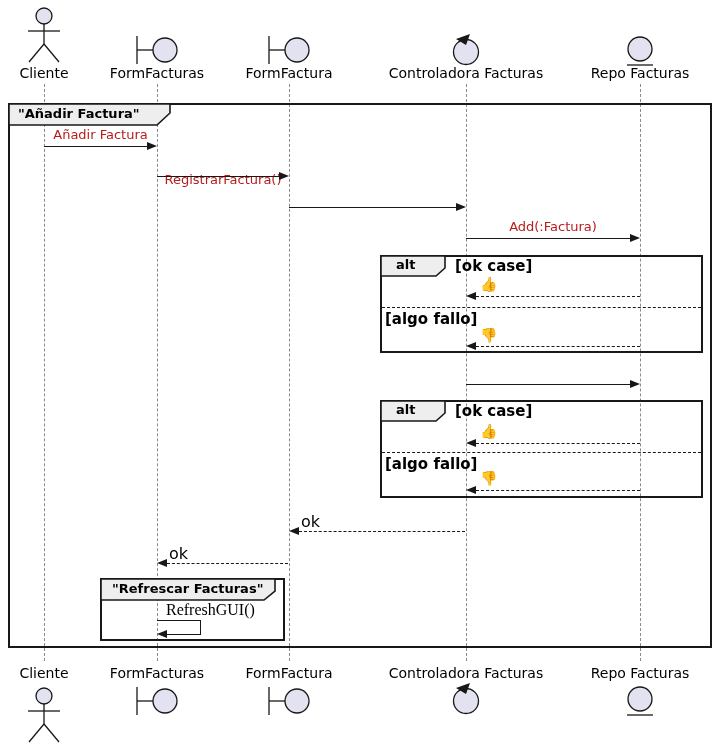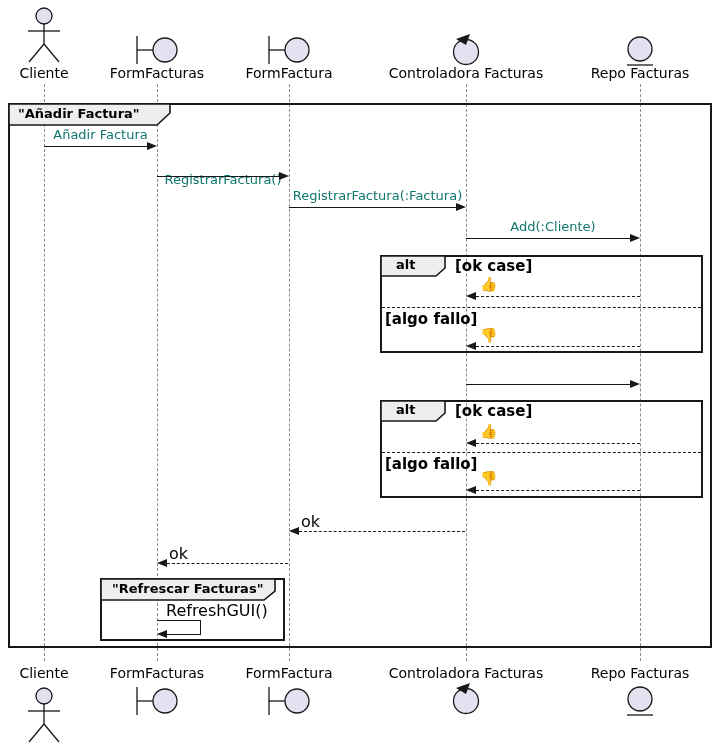--- a/index.html
+++ b/index.html
@@ -14,7 +14,7 @@
   .arr-l{position:absolute;width:0;height:0;border-top:4px solid transparent;border-bottom:4px solid transparent;border-right:10px solid #181818;}
   .plabel{position:absolute;width:160px;text-align:center;font-size:14px;color:#000;}
   .msg{position:absolute;font-size:16px;color:#000;white-space:nowrap;}
-  .msgc{position:absolute;font-size:13px;color:#0f766e;text-align:center;white-space:nowrap;}
+  .msgc{position:absolute;font-size:13px;color:#b91c1c;text-align:center;white-space:nowrap;}
   .guard{position:absolute;font-size:15px;font-weight:bold;color:#000;white-space:nowrap;}
   .tabtext{position:absolute;font-size:13px;font-weight:bold;color:#000;white-space:nowrap;}
   .frame{position:absolute;border:2px solid #181818;background:transparent;}

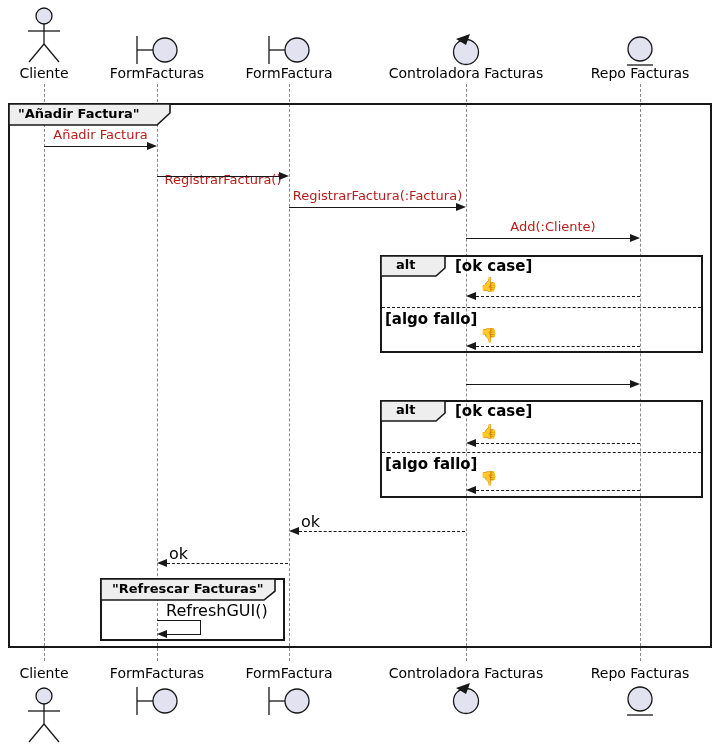--- a/index.html
+++ b/index.html
@@ -79,7 +79,6 @@
   <div class="hline" style="left:157px;top:176px;width:123px;"></div>
   <div class="arr-r" style="left:279px;top:172px;"></div>
 
-  <div class="msgc" style="left:289px;top:188px;width:177px;">RegistrarFactura(:Factura)</div>
   <div class="hline" style="left:289px;top:207px;width:168px;"></div>
   <div class="arr-r" style="left:456px;top:203px;"></div>
 

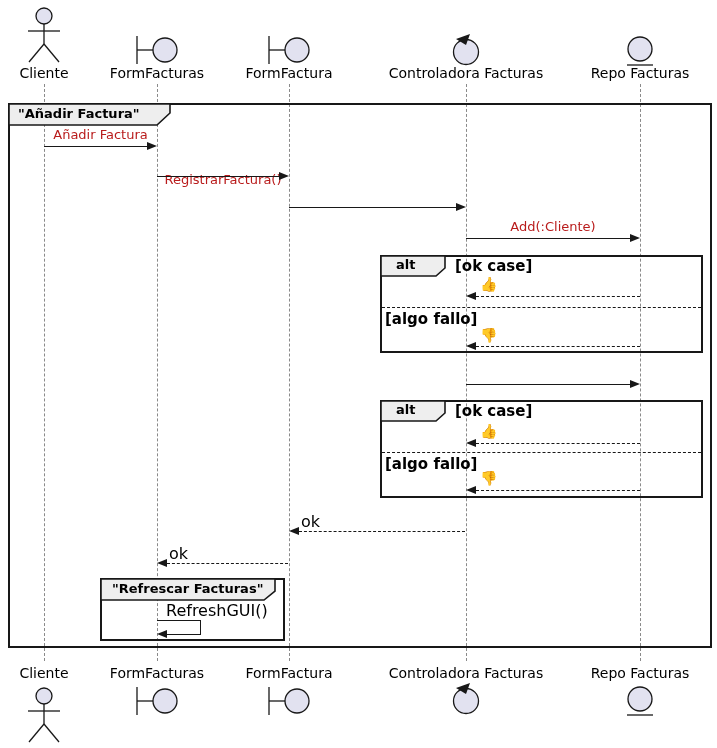--- a/index.html
+++ b/index.html
@@ -82,7 +82,7 @@
   <div class="hline" style="left:289px;top:207px;width:168px;"></div>
   <div class="arr-r" style="left:456px;top:203px;"></div>
 
-  <div class="msgc" style="left:466px;top:219px;width:174px;">Add(:Cliente)</div>
+  <div class="msgc" style="left:466px;top:219px;width:174px;">Add(:Factura)</div>
   <div class="hline" style="left:466px;top:238px;width:165px;"></div>
   <div class="arr-r" style="left:630px;top:234px;"></div>
 

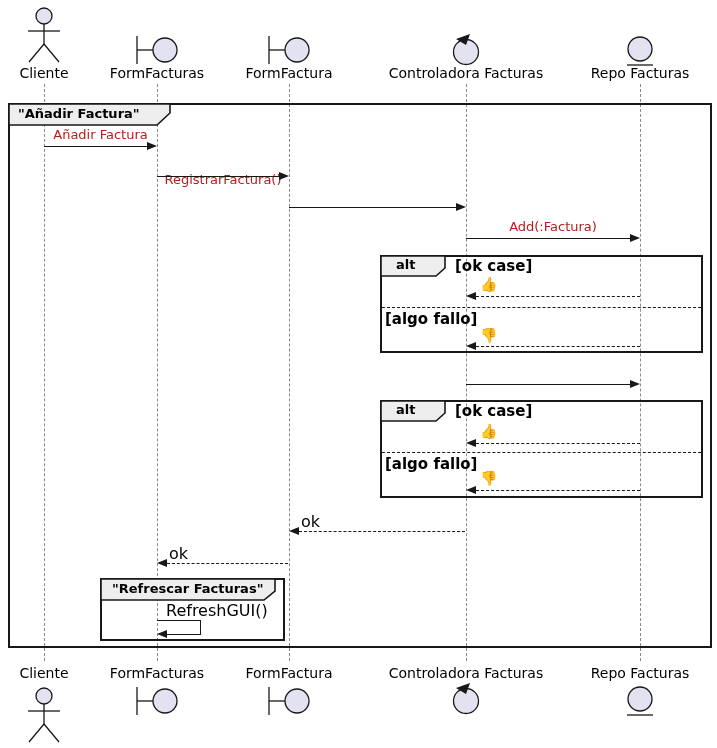--- a/index.html
+++ b/index.html
@@ -132,7 +132,7 @@
     <polygon points="0,0 174,0 174,12 163,21 0,21" fill="#EEEEEE" stroke="#181818" stroke-width="1.6"></polygon>
   </svg>
   <div class="tabtext" style="left:112px;top:581px;">"Refrescar Facturas"</div>
-  <div class="msg" style="left:166px;top:601px;">RefreshGUI()</div>
+  <div class="msg" style="left:166px;top:601px;font-family:Liberation Serif, serif;">RefreshGUI()</div>
   <div class="hline" style="left:157px;top:620px;width:44px;"></div>
   <div class="vline" style="left:200px;top:620px;height:15px;"></div>
   <div class="hline" style="left:167px;top:634px;width:34px;"></div>

